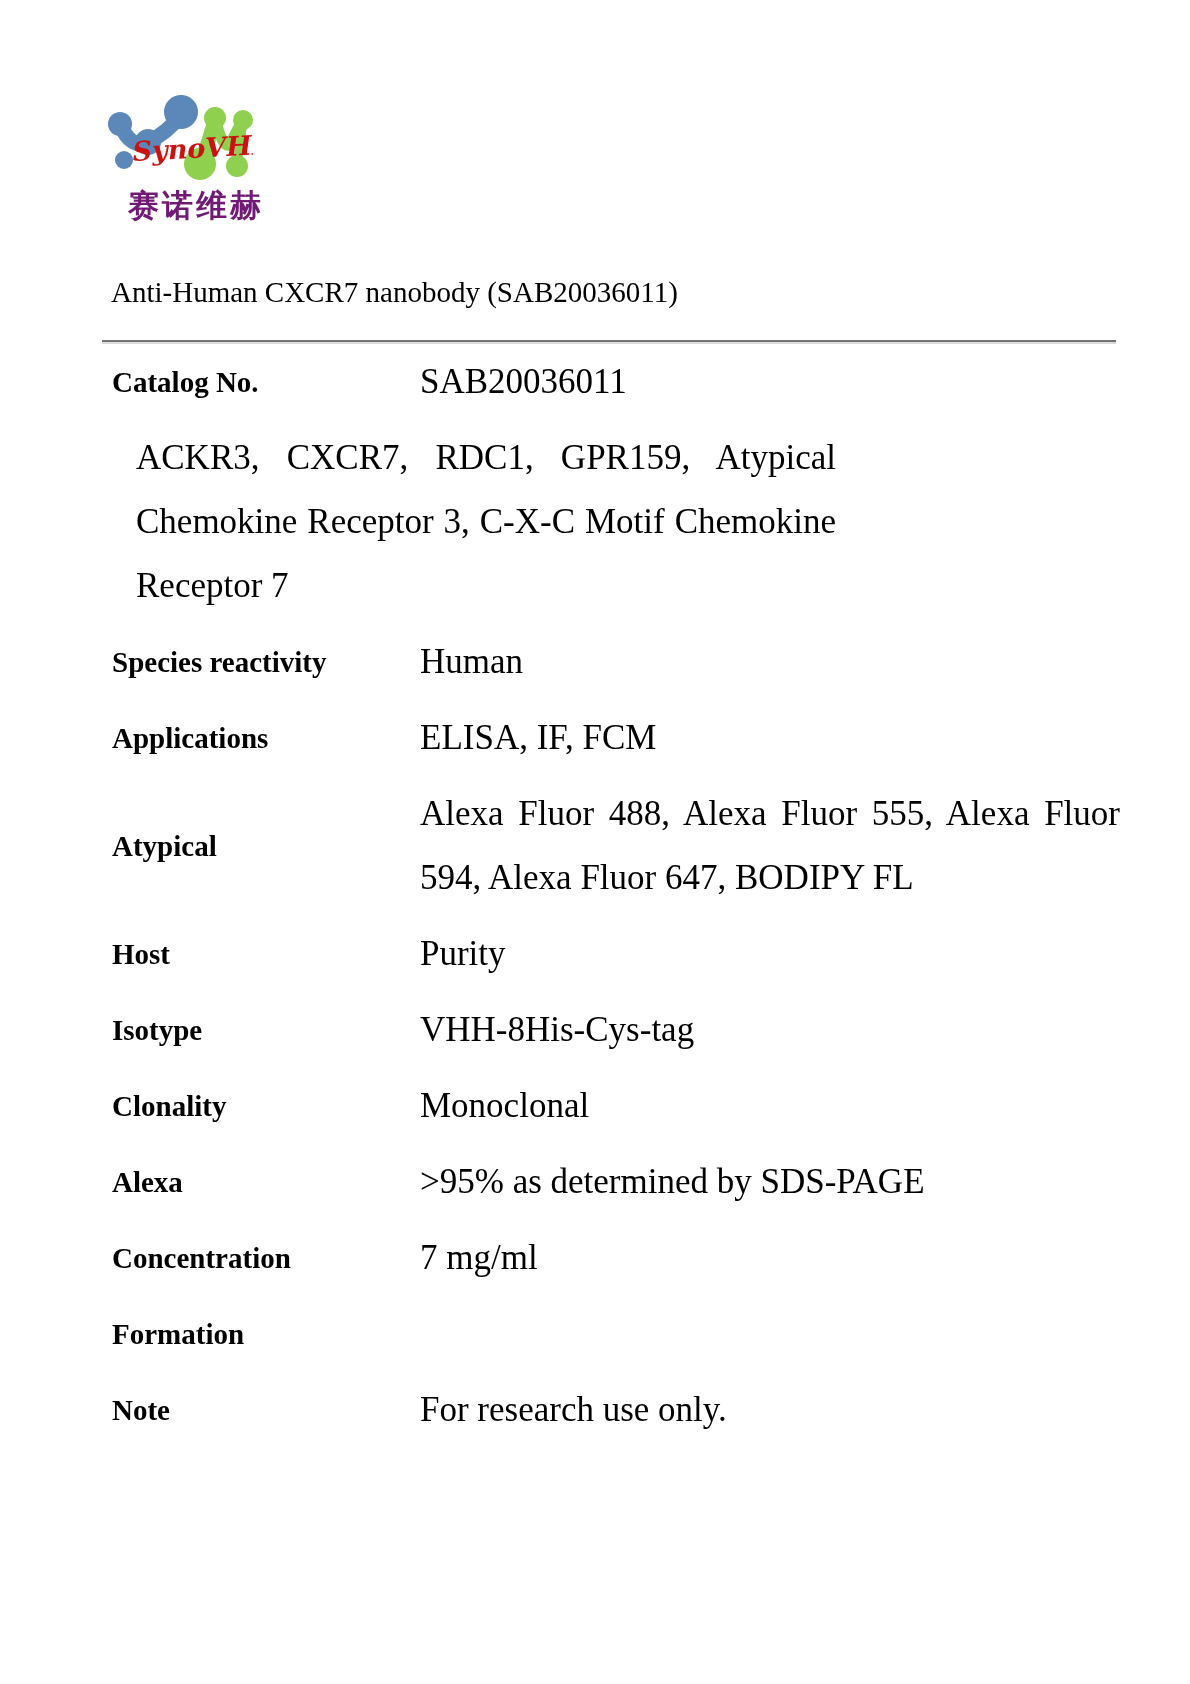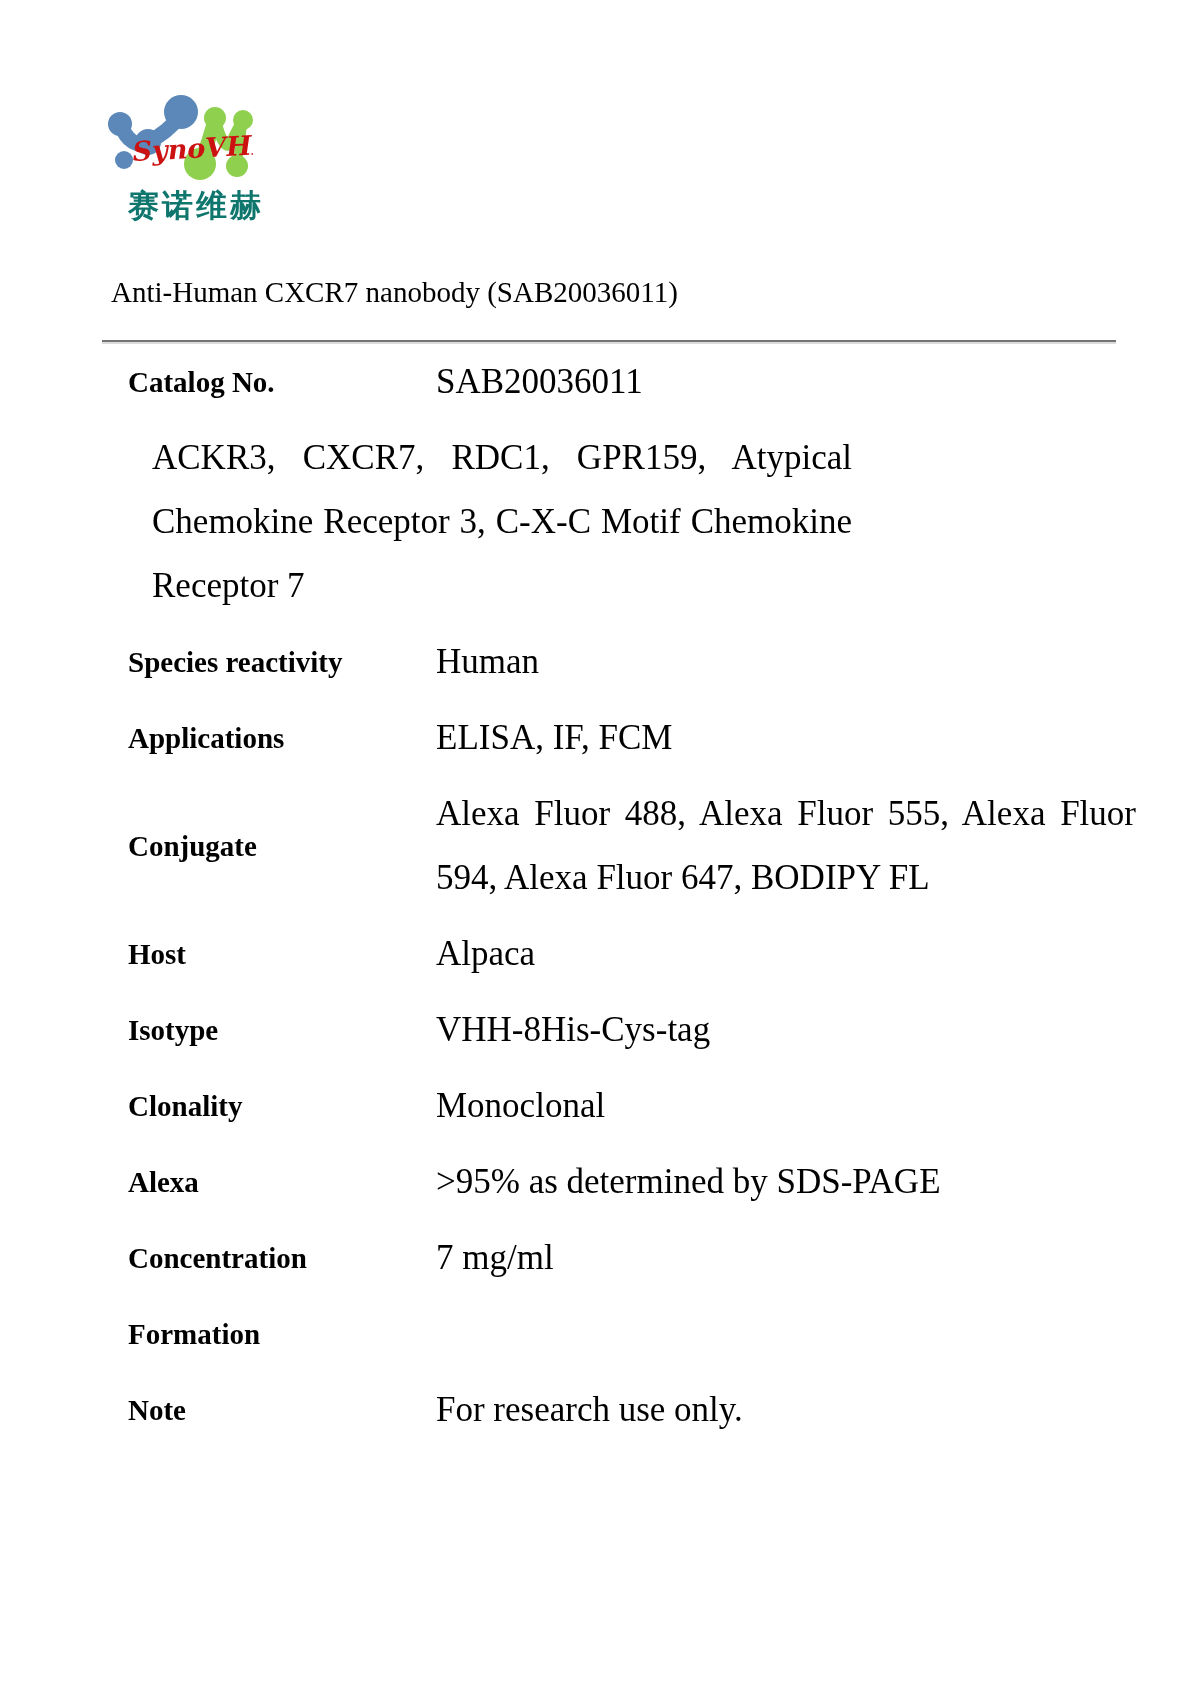--- a/index.html
+++ b/index.html
@@ -20,7 +20,7 @@
     font-size:31px;
     line-height:34px;
     letter-spacing:3px;
-    color:#0f766e;
+    color:#701a75;
   }
   .title{
     position:absolute;left:111px;top:274px;margin:0;

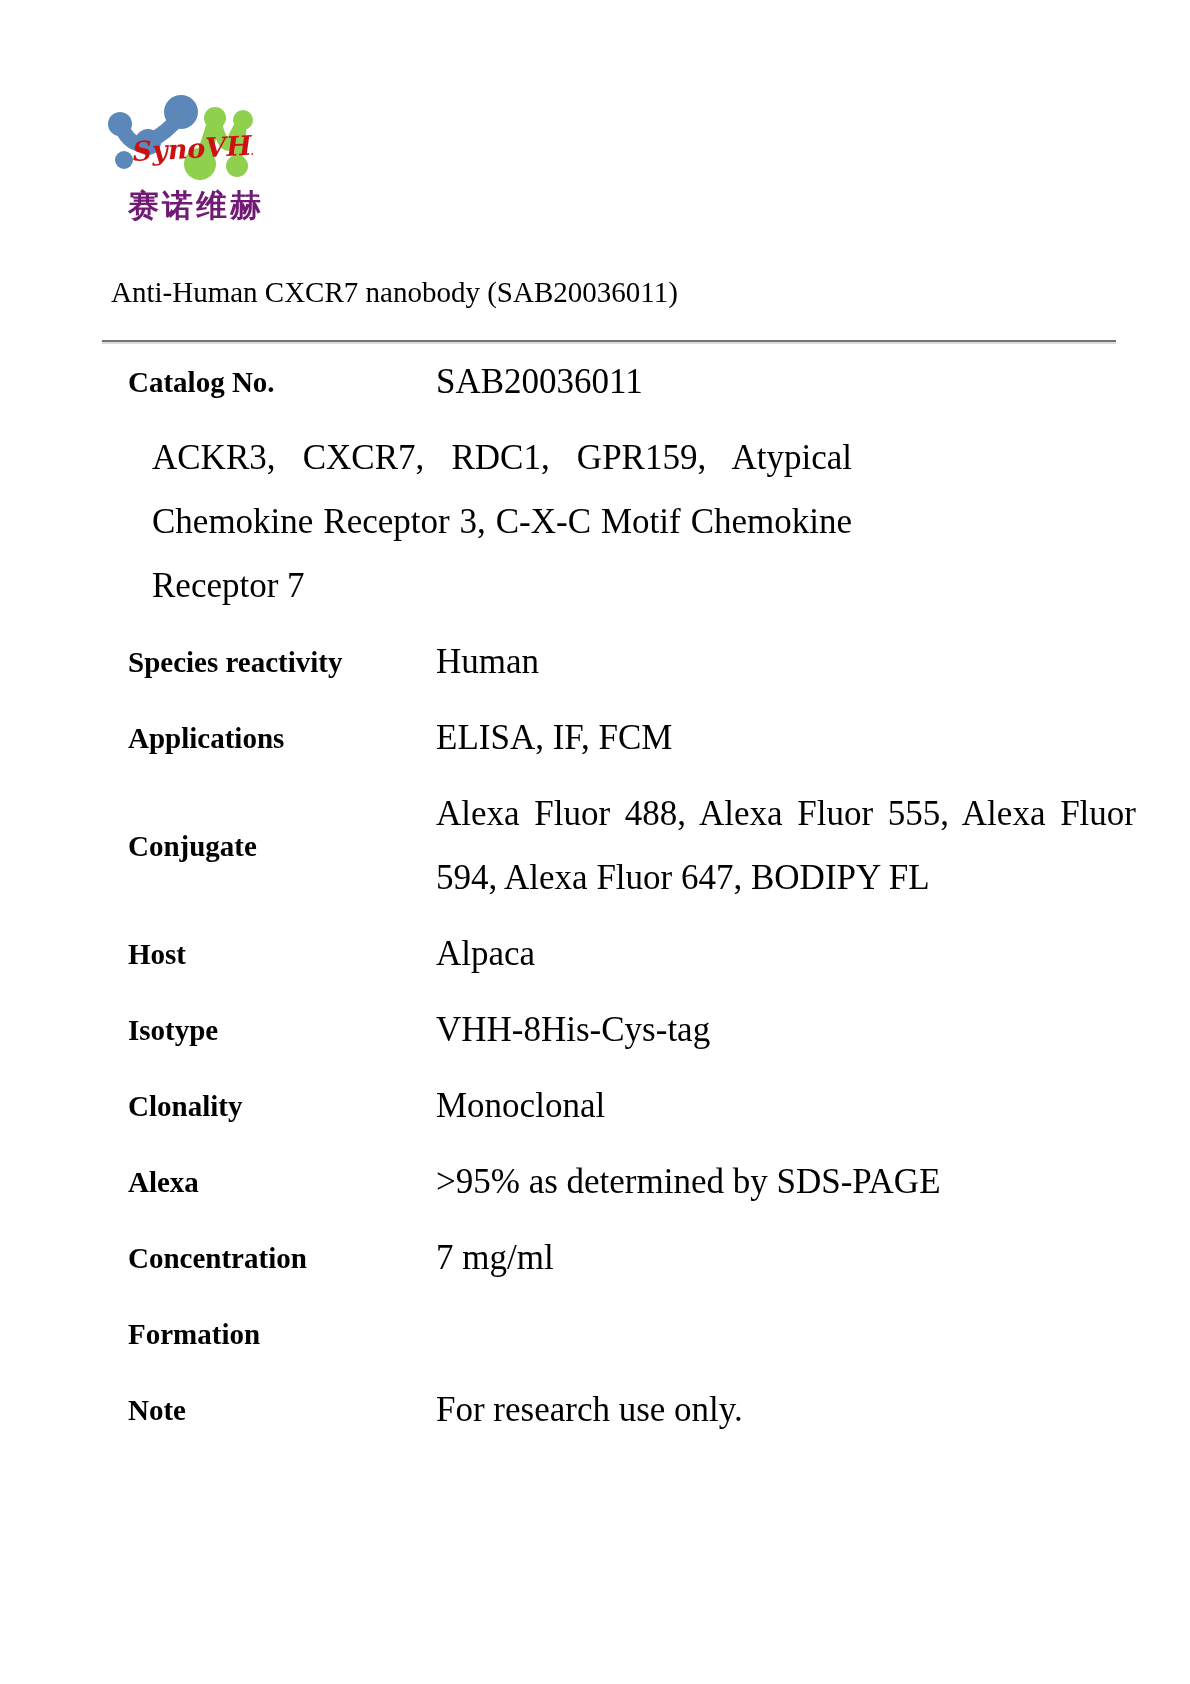--- a/index.html
+++ b/index.html
@@ -33,7 +33,7 @@
     background:linear-gradient(to bottom,#747474 0,#747474 2px,#dcdcdc 2px,#dcdcdc 4px);
   }
   .spec-table{
-    position:absolute;left:128px;top:344px;width:986px;
+    position:absolute;left:112px;top:344px;width:986px;
   }
   .row{
     display:flex;

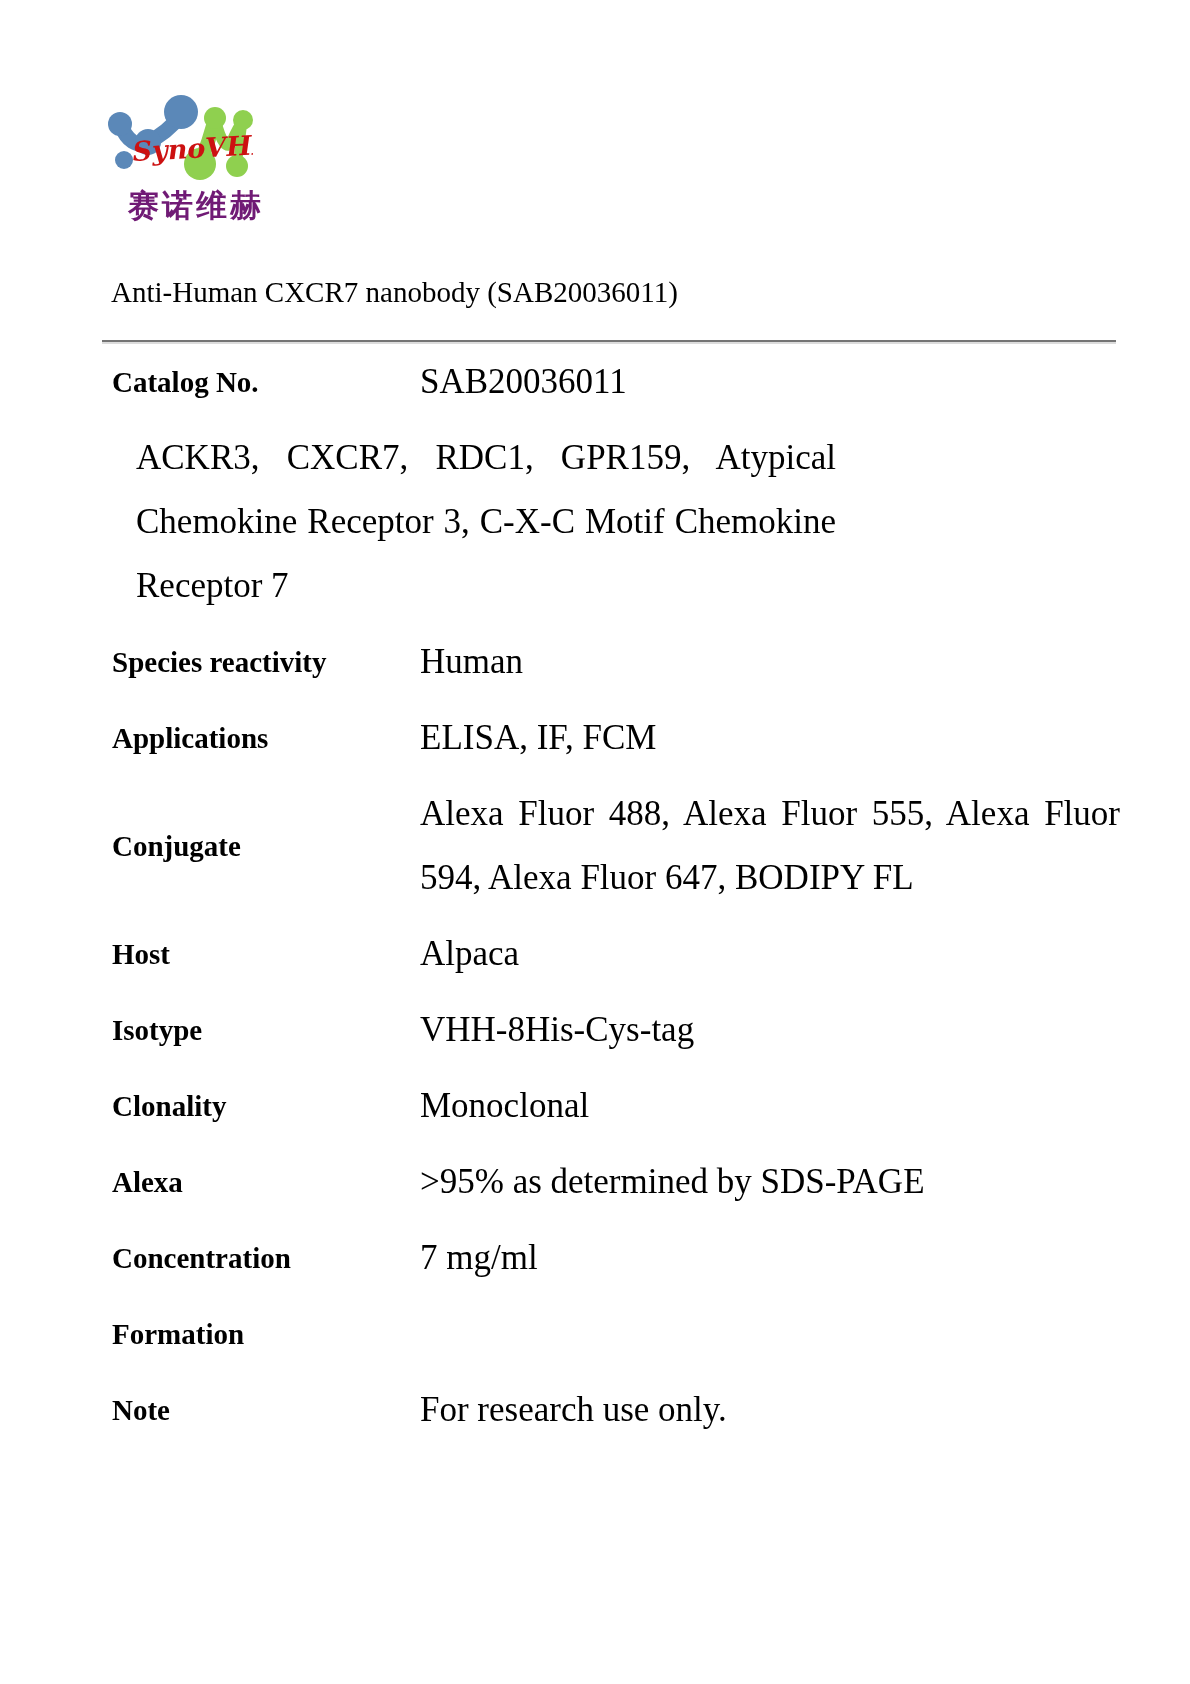--- a/index.html
+++ b/index.html
@@ -105,7 +105,7 @@
       <div class="value">ELISA, IF, FCM</div>
     </div>
     <div class="row">
-      <div class="label">Conjugate</div>
+      <div class="label">Atypical</div>
       <div class="value">Alexa Fluor 488, Alexa Fluor 555, Alexa Fluor 594, Alexa Fluor 647, BODIPY FL</div>
     </div>
     <div class="row">

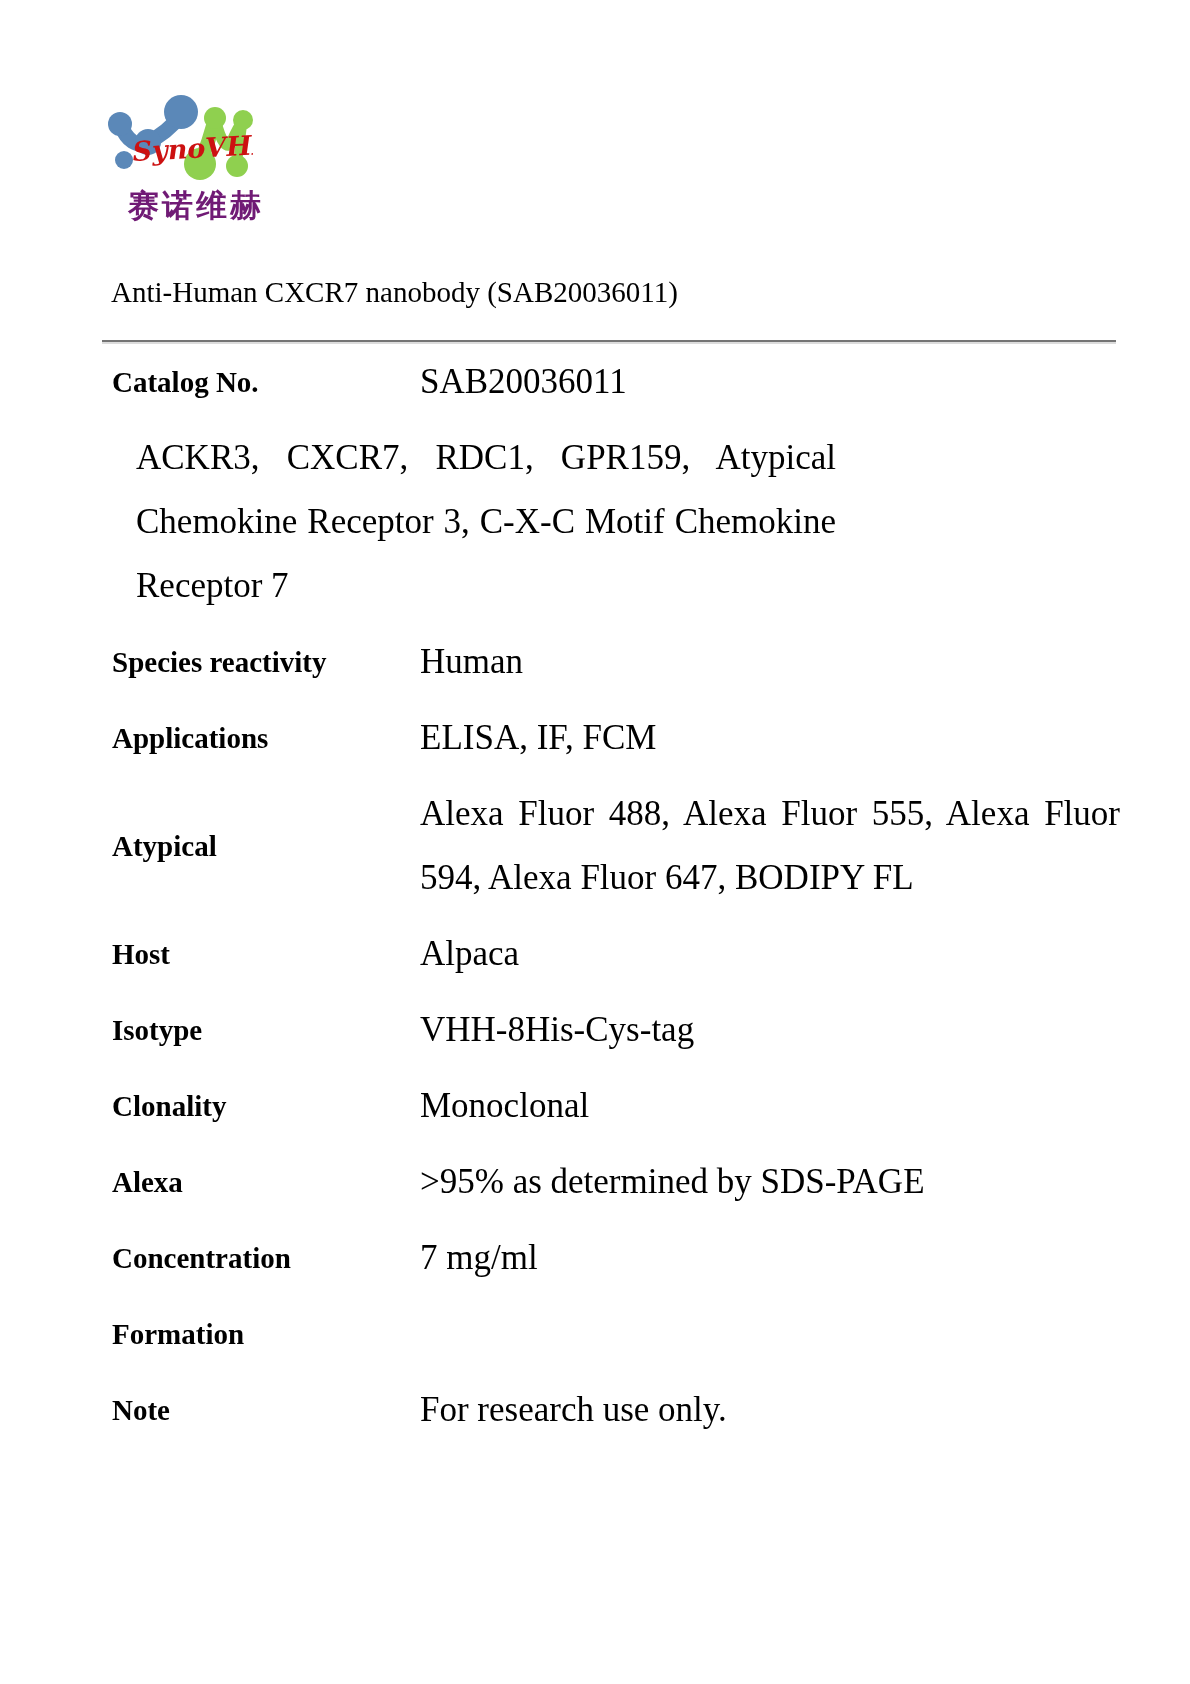--- a/index.html
+++ b/index.html
@@ -110,7 +110,7 @@
     </div>
     <div class="row">
       <div class="label">Host</div>
-      <div class="value">Alpaca</div>
+      <div class="value">Purity</div>
     </div>
     <div class="row">
       <div class="label">Isotype</div>

